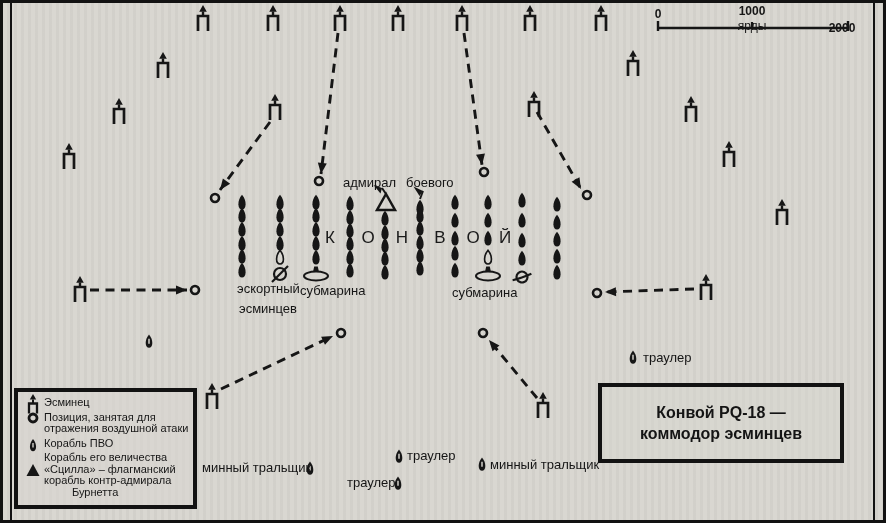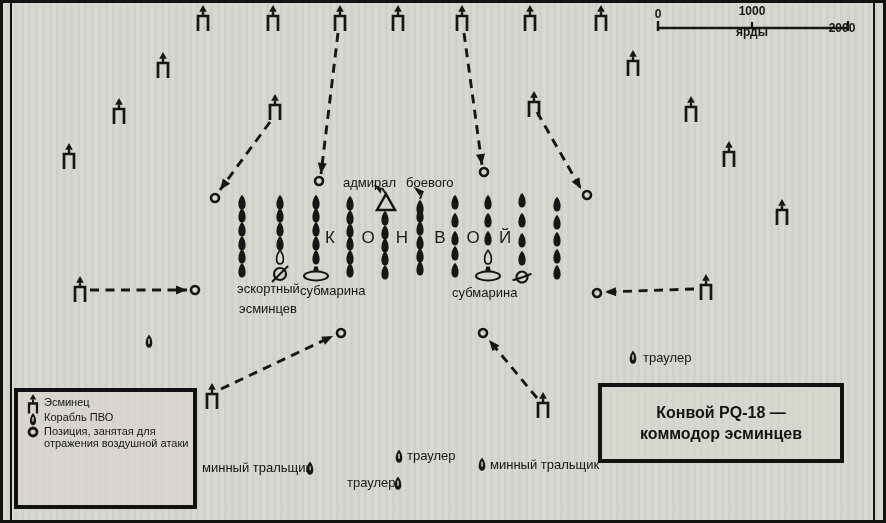--- a/index.html
+++ b/index.html
@@ -457,7 +457,7 @@
       <div class="scale-num" style="left: 658px; top: 8px;">0</div>
       <div class="scale-num" style="left: 752px; top: 5px;">1000</div>
       <div class="scale-num" style="left: 842px; top: 22px;">2000</div>
-      <div class="scale-num" style="left: 752px; top: 26px; font-weight: bold;">ярды</div>
+      <div class="scale-num" style="left: 752px; top: 20px; font-weight: normal;">ярды</div>
     </div>
 
   <div id="frame"></div>

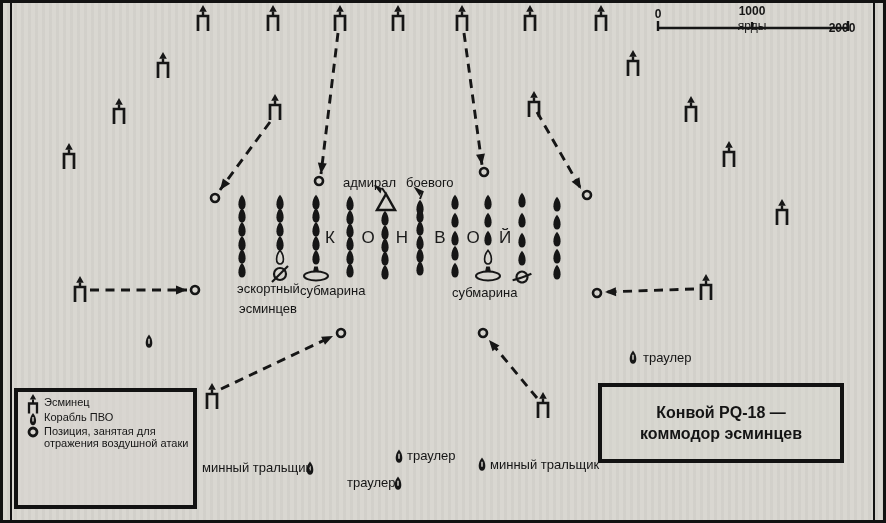--- a/index.html
+++ b/index.html
@@ -432,6 +432,13 @@
       </div>
       <div class="legend-item">
         <span class="licon" style="top: -4px;"><svg width="20" height="22" viewBox="-10 -13 20 22">
+            <circle cx="0" cy="-3" r="4" fill="none" stroke="#161616" stroke-width="2.8"></circle>
+          </svg></span>
+        <div class="legend-line">Позиция, занятая для</div>
+        <div class="legend-line">отражения воздушной атаки</div>
+      </div>
+      <div class="legend-item">
+        <span class="licon" style="top: -4px;"><svg width="20" height="22" viewBox="-10 -13 20 22">
             <g transform="translate(0,-2) scale(0.85)">
               <path d="M0,-7.2 C2.6,-4.1 3.6,-1 3.6,2.2 C3.6,5.7 2.1,7.4 0,7.4 C-2.1,7.4 -3.6,5.7 -3.6,2.2 C-3.6,-1 -2.6,-4.1 0,-7.2 Z" fill="#161616"></path>
               <line x1="0" y1="-2.5" x2="0" y2="3" stroke="#d8d6d0" stroke-width="1.6"></line>
@@ -439,13 +446,6 @@
           </svg></span>
         <div class="legend-line">Корабль ПВО</div>
       </div>
-      <div class="legend-item">
-        <span class="licon" style="top: -4px;"><svg width="20" height="22" viewBox="-10 -13 20 22">
-            <circle cx="0" cy="-3" r="4" fill="none" stroke="#161616" stroke-width="2.8"></circle>
-          </svg></span>
-        <div class="legend-line">Позиция, занятая для</div>
-        <div class="legend-line">отражения воздушной атаки</div>
-      </div>
     </div>
 
   <div id="title-box" style="left: 598px; top: 383px; width: 246px; height: 80px;">

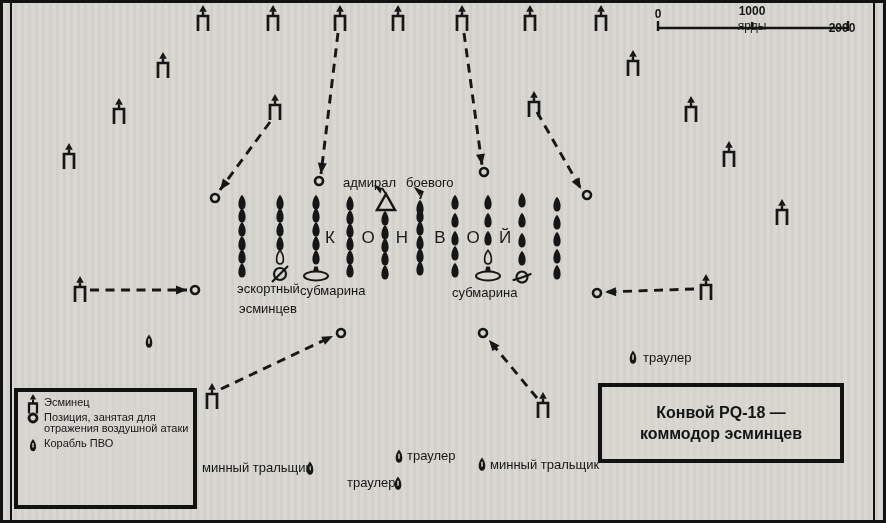--- a/index.html
+++ b/index.html
@@ -446,6 +446,15 @@
           </svg></span>
         <div class="legend-line">Корабль ПВО</div>
       </div>
+      <div class="legend-item">
+        <span class="licon" style="top: 8px;"><svg width="20" height="22" viewBox="-10 -13 20 22">
+            <polygon points="0,-9 6.5,3 -6.5,3" fill="#161616"></polygon>
+          </svg></span>
+        <div class="legend-line">Корабль его величества</div>
+        <div class="legend-line">«Сцилла» – флагманский</div>
+        <div class="legend-line">корабль контр-адмирала</div>
+        <div class="legend-line" style="padding-left: 28px;">Бурнетта</div>
+      </div>
     </div>
 
   <div id="title-box" style="left: 598px; top: 383px; width: 246px; height: 80px;">

